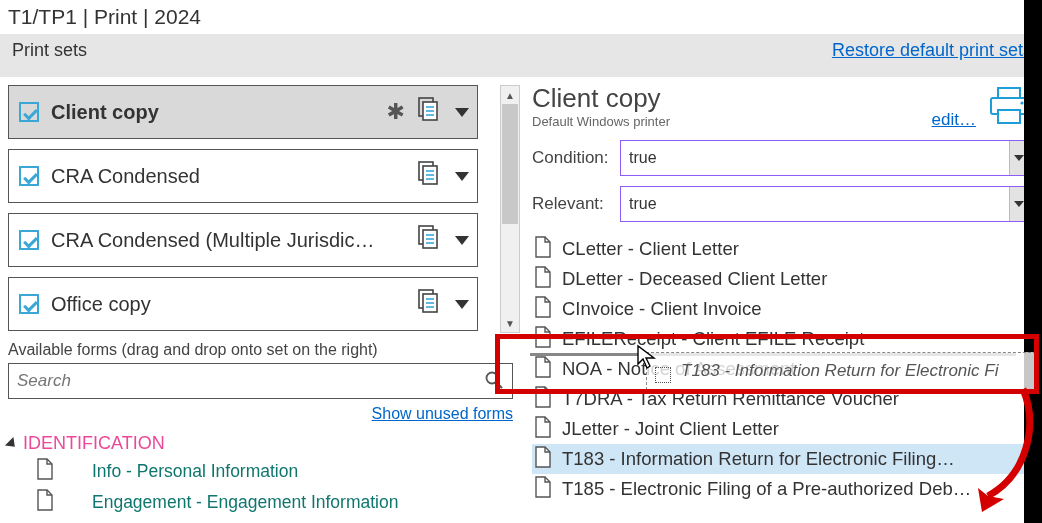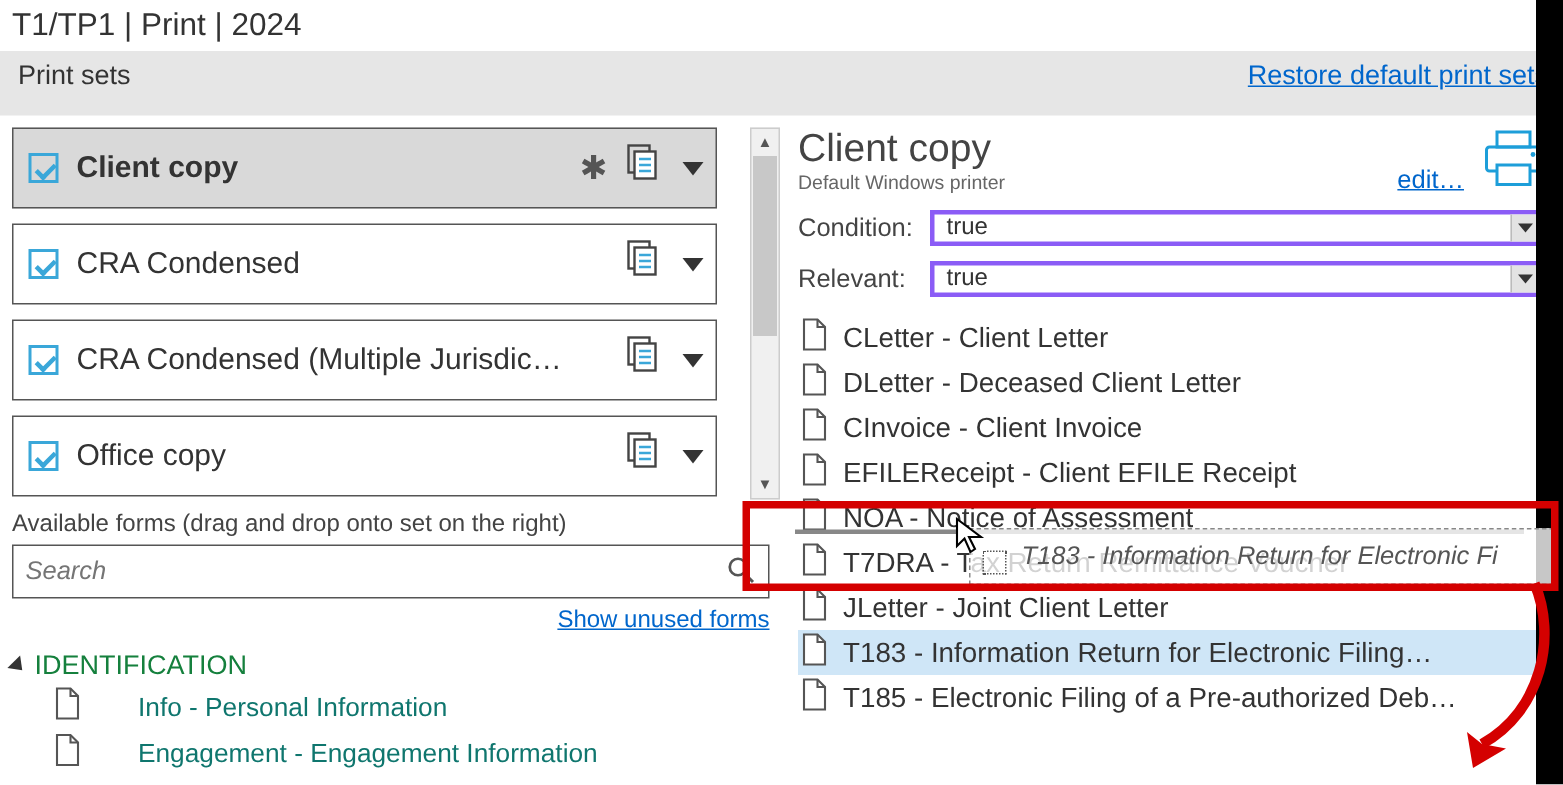--- a/index.html
+++ b/index.html
@@ -185,8 +185,8 @@
   .fld-row label { width: 88px; font-size:17px; color:#444;}
   .fld-row .select {
     flex:1;
-    border: 3px solid #8b5cf6;
-    height: 24px;
+    border: 1px solid #8b5cf6;
+    height: 36px;
     background:#fff;
     display:flex; align-items:center; justify-content:space-between;
     padding: 0 4px 0 8px;

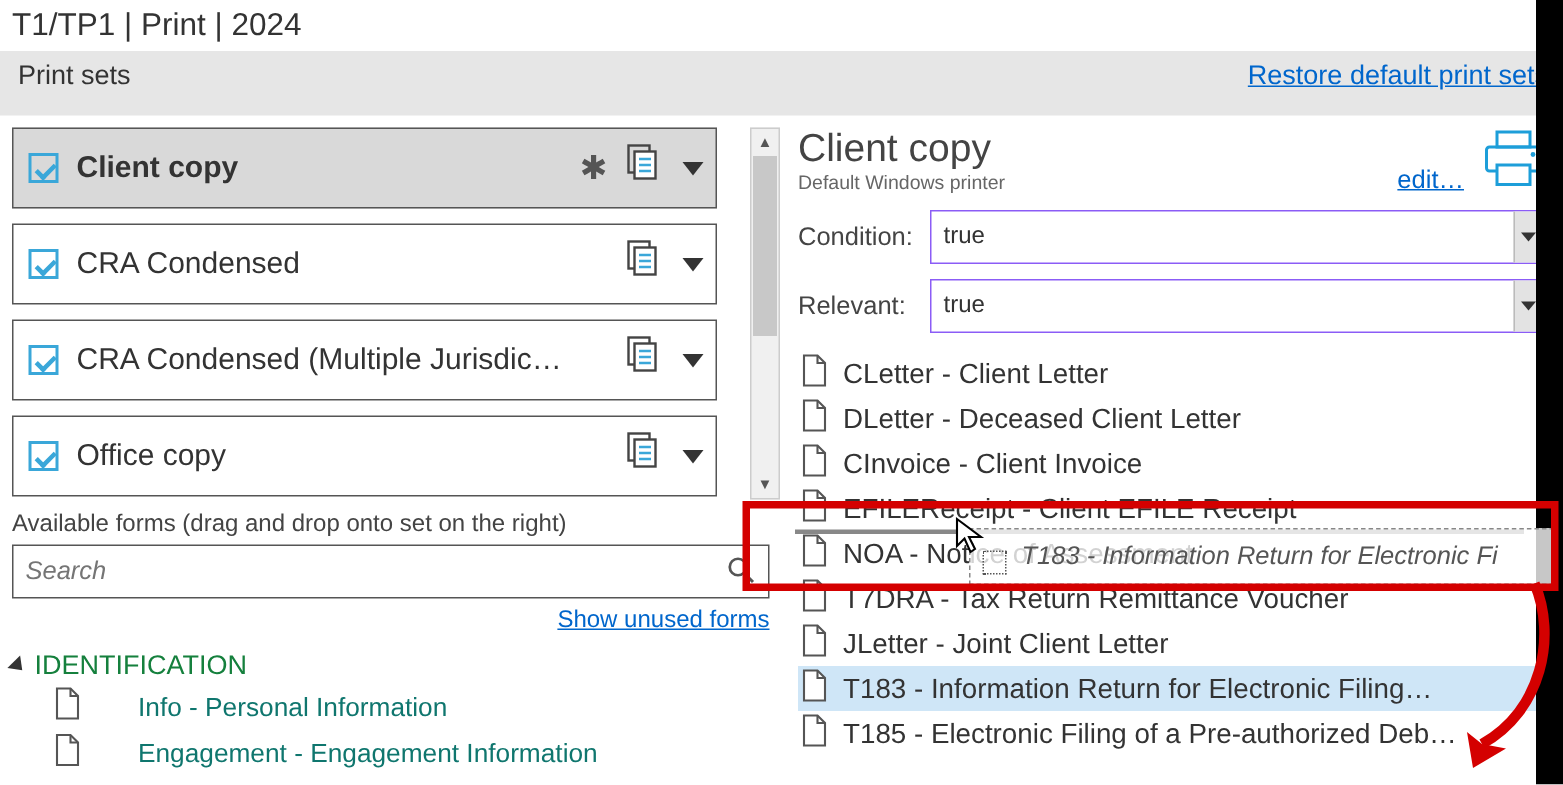--- a/index.html
+++ b/index.html
@@ -142,7 +142,7 @@
   .tree-header {
     margin-top: 10px;
     font-size: 18px;
-    color:#15803d;
+    color:#ec4899;
   }
   .tree-header .tri {
     display:inline-block;

